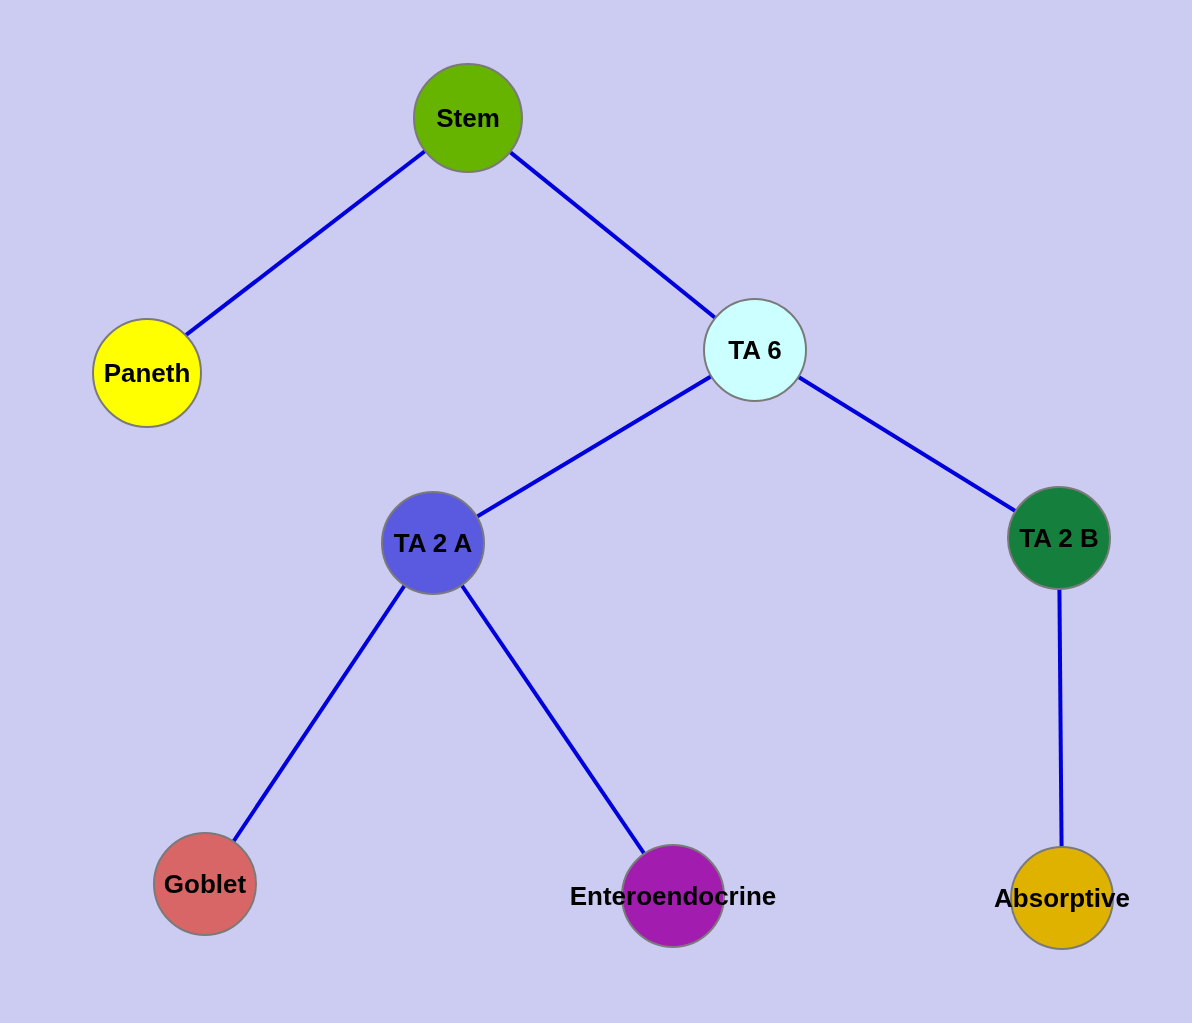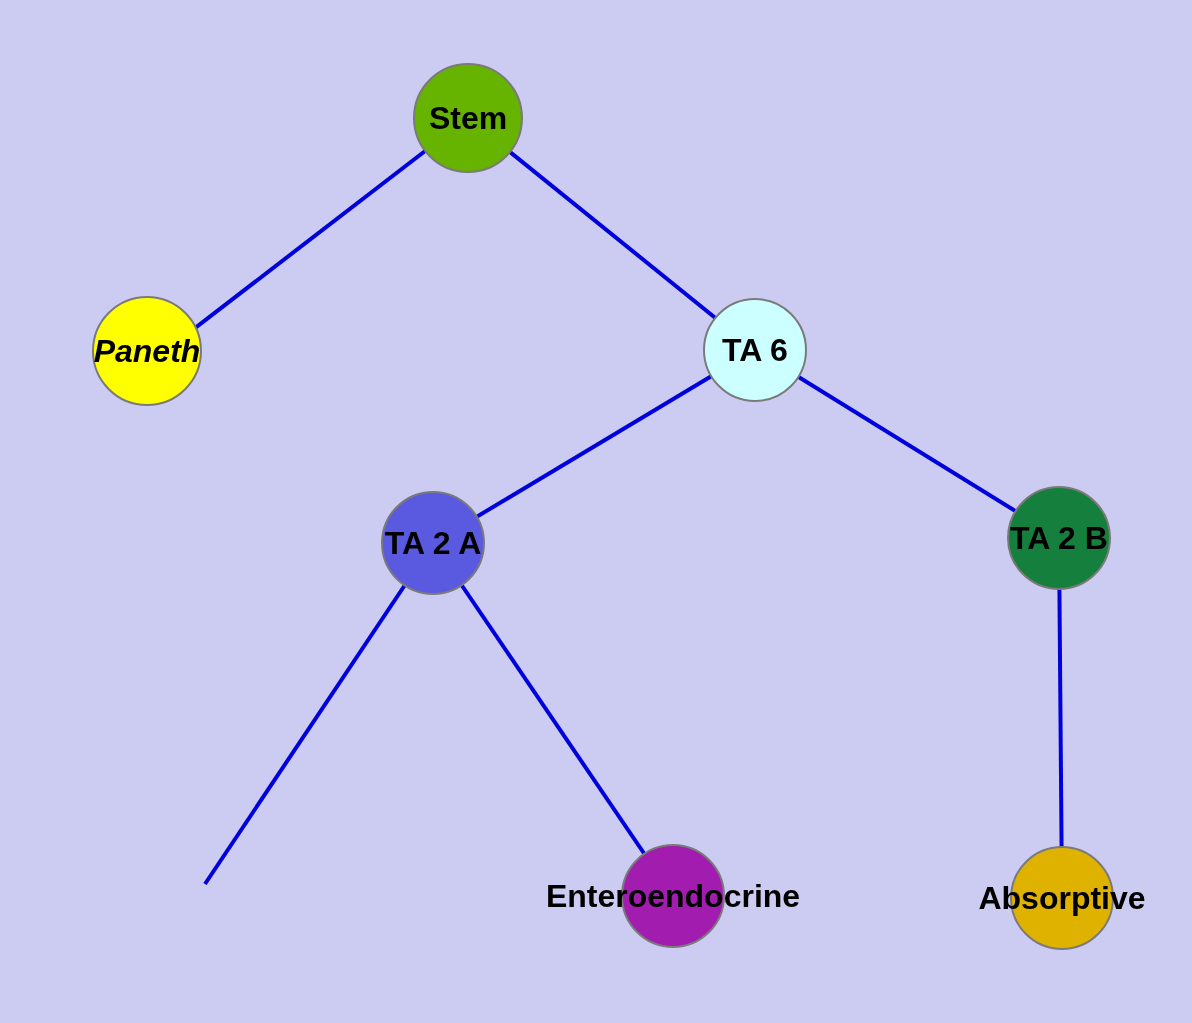--- a/index.html
+++ b/index.html
@@ -36,7 +36,7 @@
     justify-content: center;
   }
   .node-label {
-    font-size: 32px;
+    font-size: 26px;
     font-weight: bold;
     color: #000000;
     white-space: nowrap;

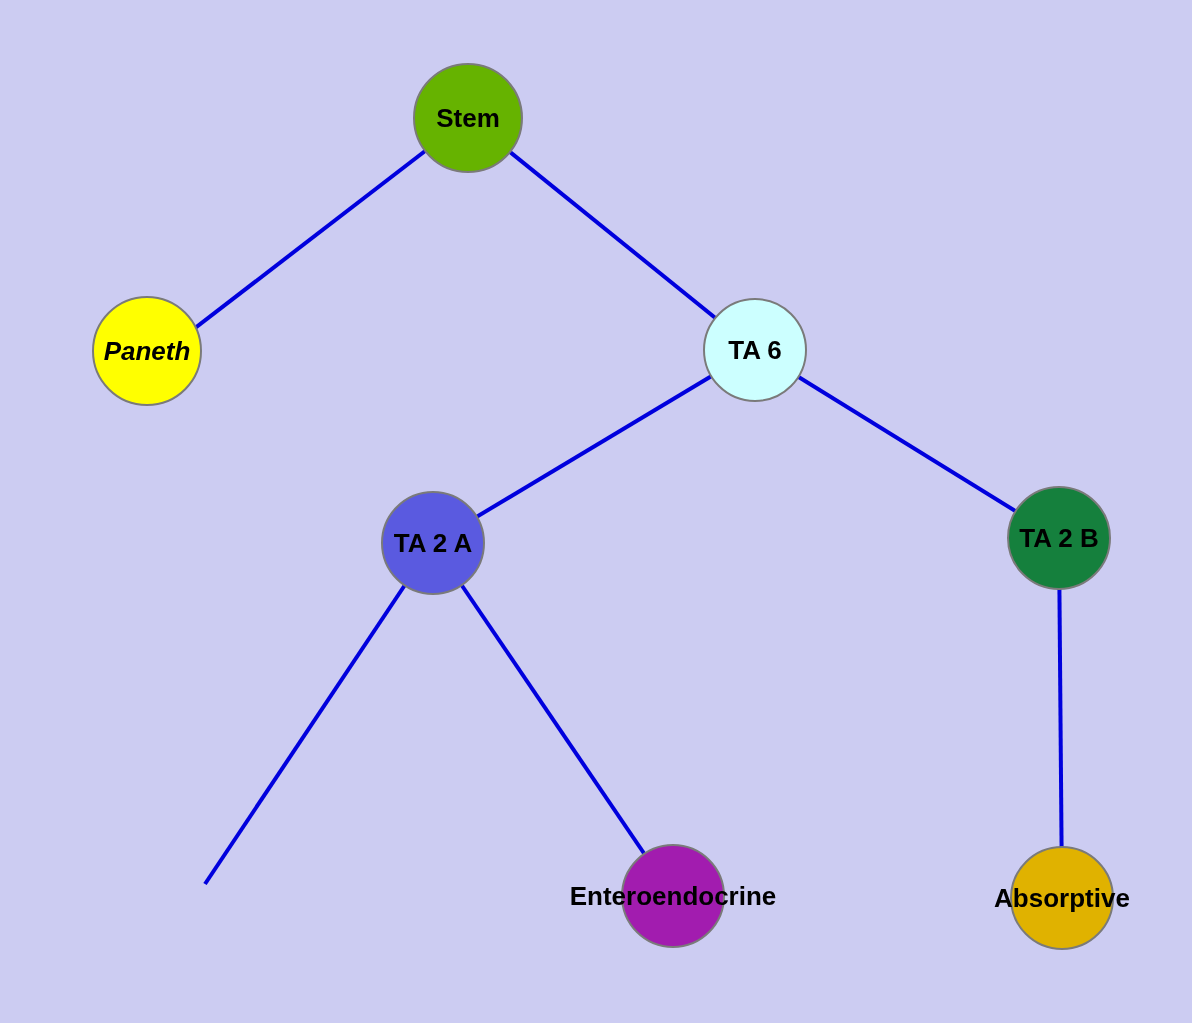--- a/index.html
+++ b/index.html
@@ -45,7 +45,7 @@
   }
   
   #node-stem            { left: 413px; top:  63px; width: 110px; height: 110px; }
-  #node-paneth          { left:  92px; top: 296px; width: 110px; height: 110px; font-style: italic; }
+  #node-paneth          { left:  92px; top: 318px; width: 110px; height: 110px; }
   #node-ta1             { left: 703px; top: 298px; width: 104px; height: 104px; }
   #node-ta2a            { left: 381px; top: 491px; width: 104px; height: 104px; }
   #node-ta2b            { left: 1007px; top: 486px; width: 104px; height: 104px; }

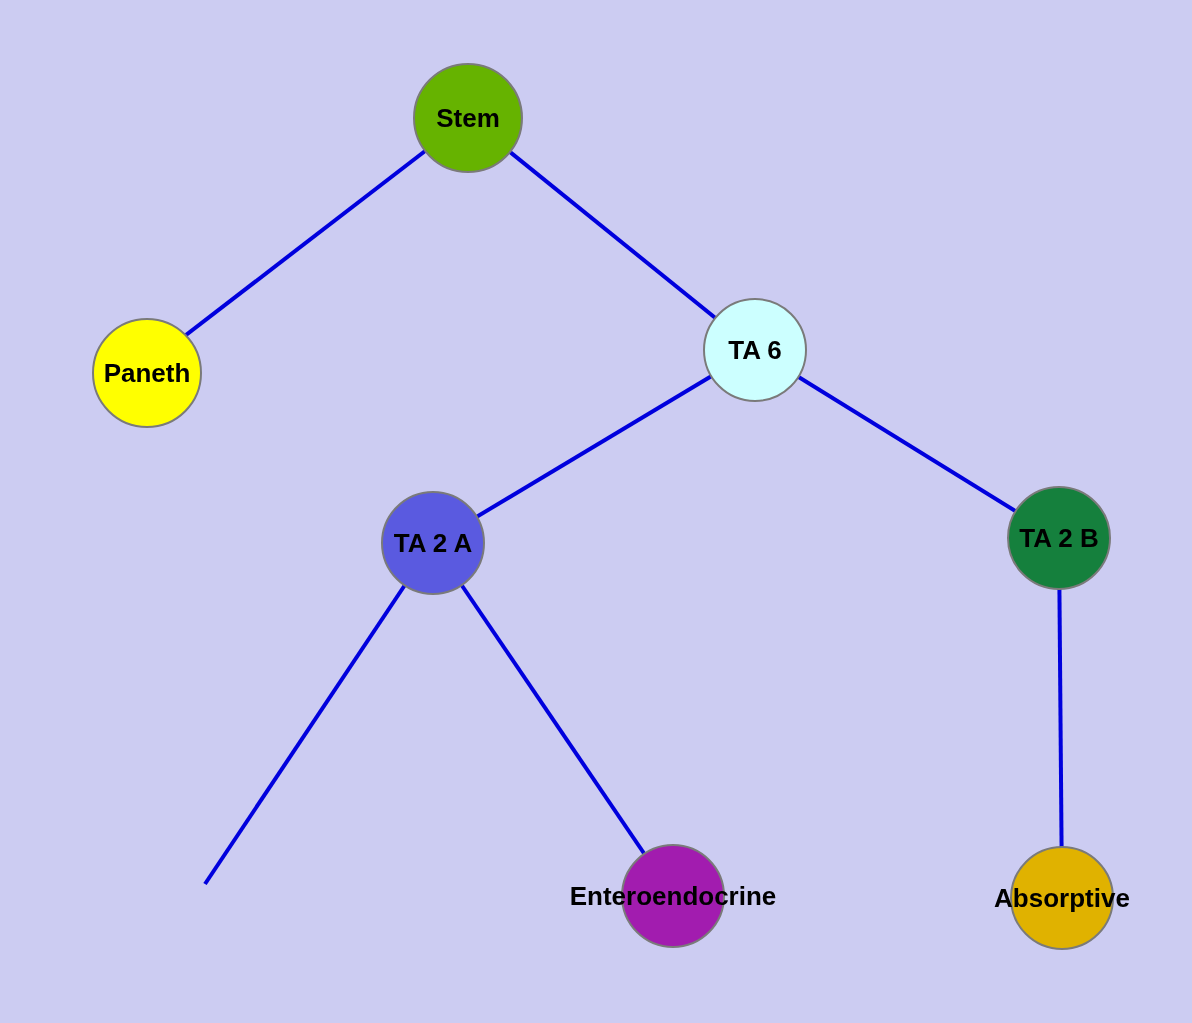--- a/index.html
+++ b/index.html
@@ -88,6 +88,9 @@
     <span class="node-label">TA 2 B</span>
   </div>
 
+  <div class="node" id="node-goblet" style="background-color: rgb(217, 102, 102);">
+    <span class="node-label">Goblet</span>
+  </div>
 
   <div class="node" id="node-enteroendocrine" style="background-color: #a21caf;">
     <span class="node-label">Enteroendocrine</span>

